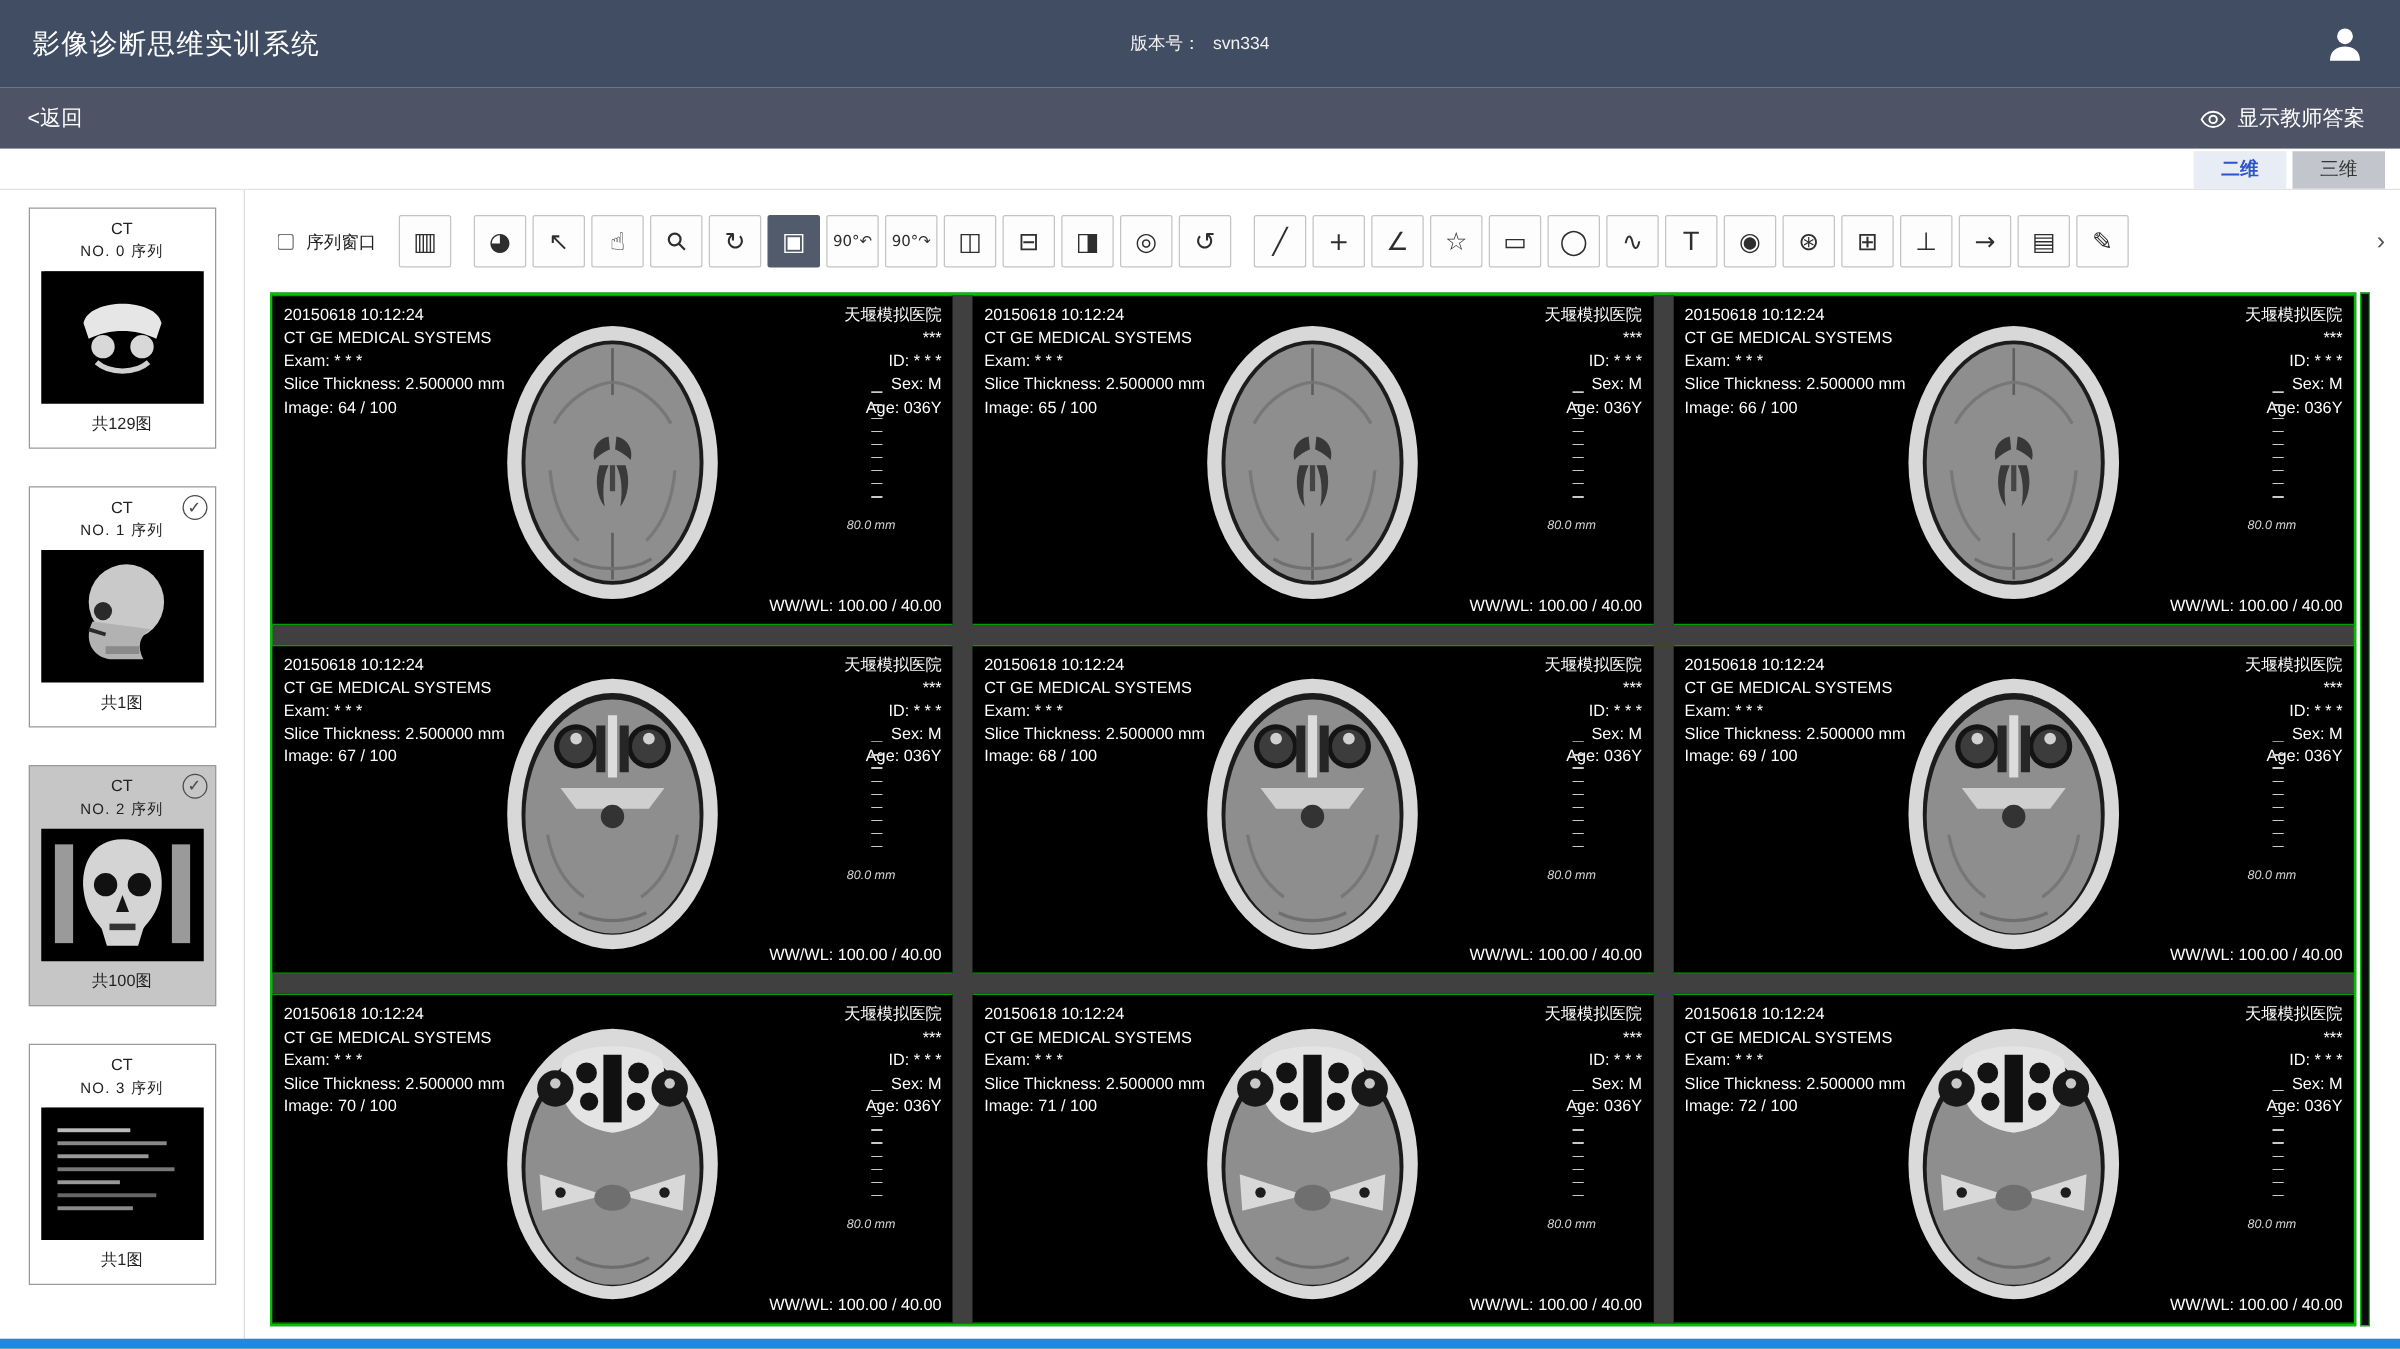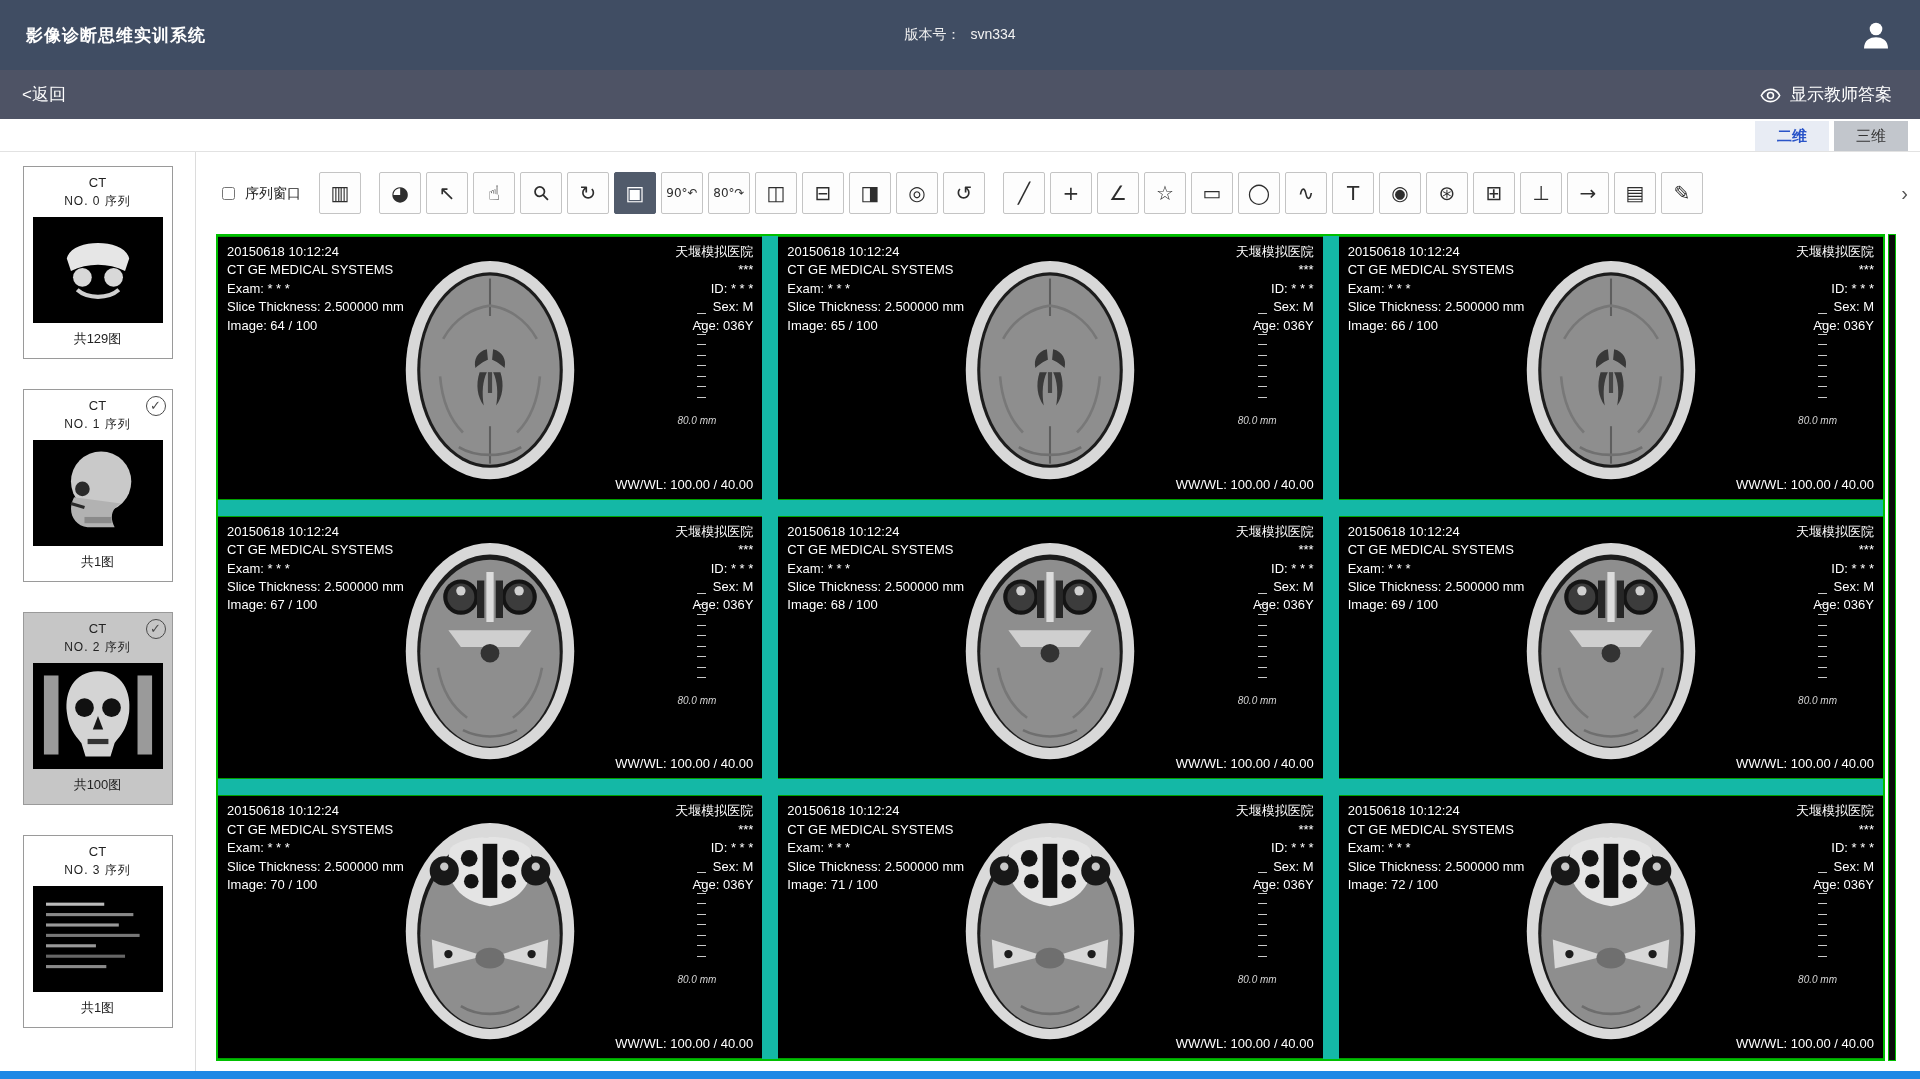--- a/index.html
+++ b/index.html
@@ -13,7 +13,7 @@
 
   
   .topbar { flex:0 0 70px; background:#404d63; color:#fff; display:flex; align-items:center; padding:0 26px; position:relative; }
-  .app-title { font-size:17px; font-weight:bold; letter-spacing:1px; }
+  .app-title { font-size:22px; font-weight:normal; letter-spacing:1px; }
   .version { position:absolute; left:50%; transform:translateX(-50%); font-size:14px; color:#f2f2f2; display:flex; gap:10px; }
   .avatar-btn { margin-left:auto; background:none; border:none; cursor:pointer; padding:0; display:flex; }
 

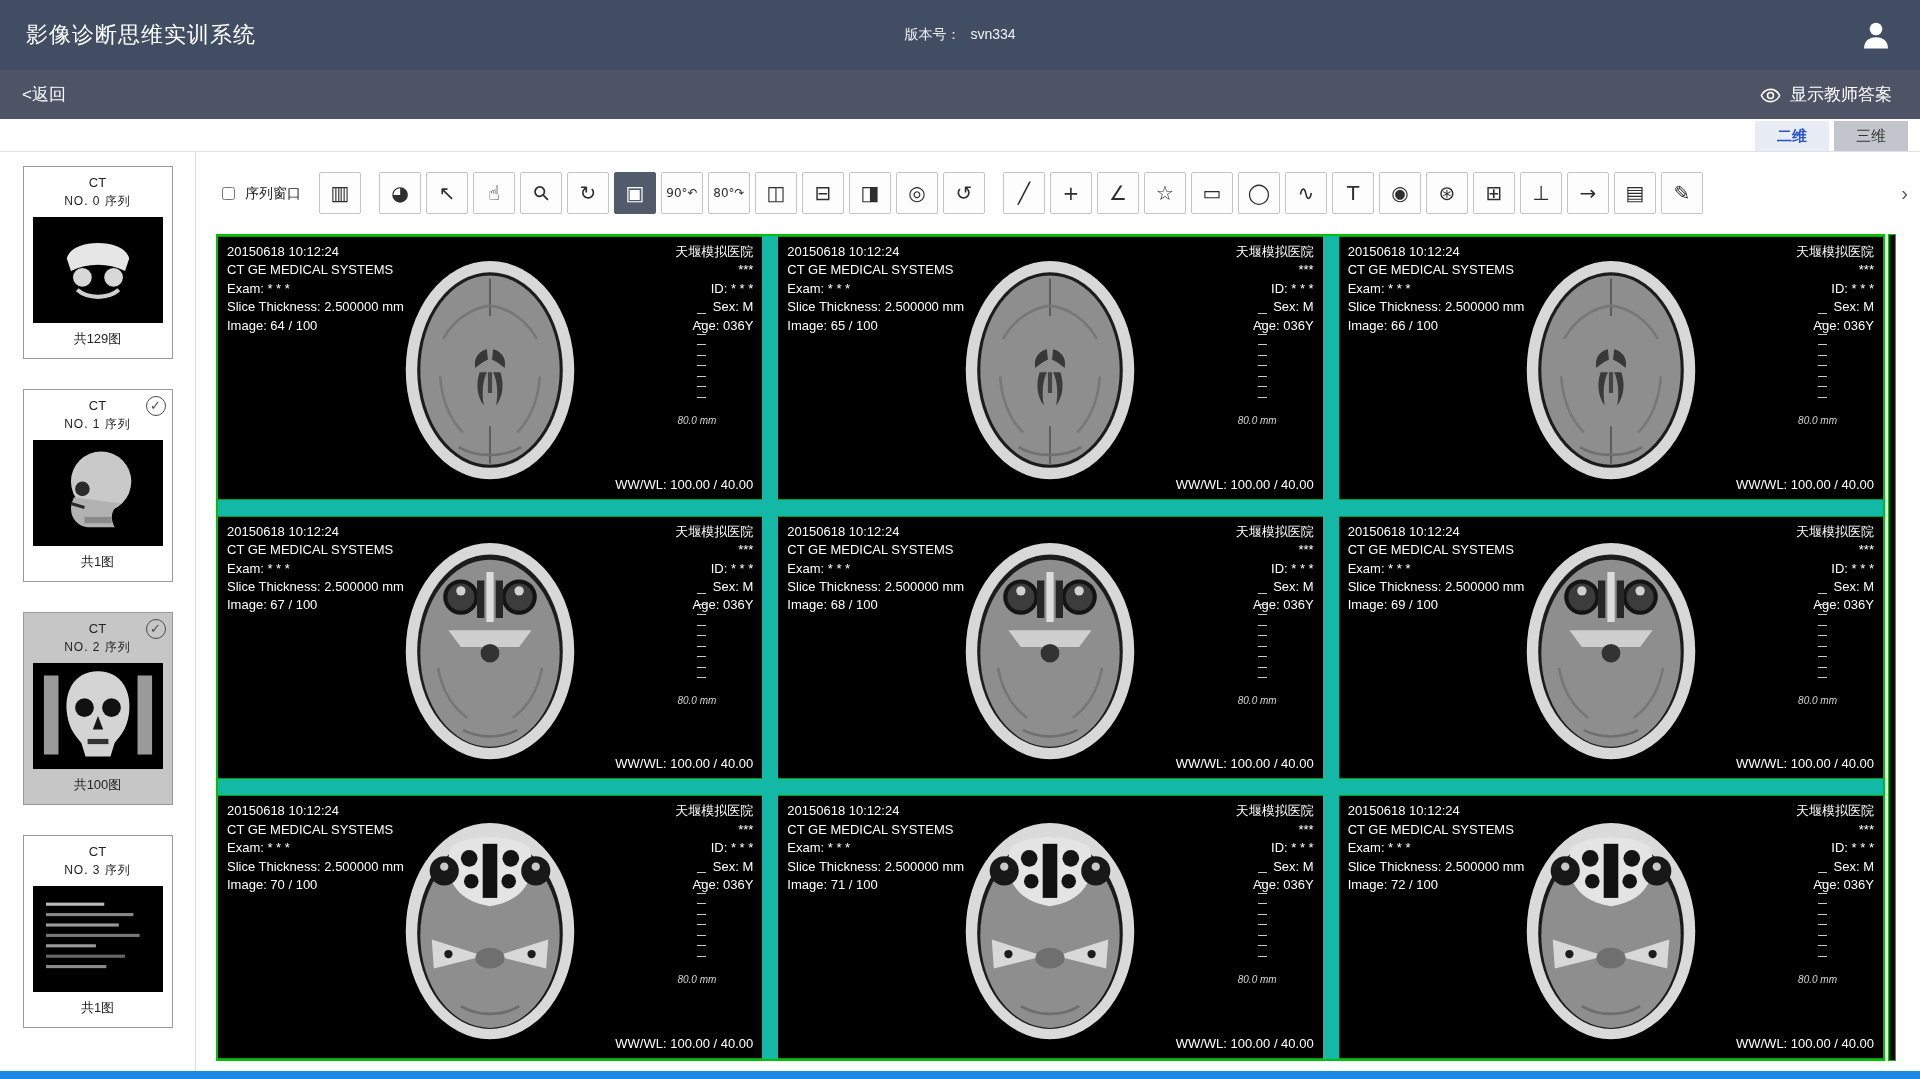--- a/index.html
+++ b/index.html
@@ -293,7 +293,7 @@
               <span class="glyph small">90°↶</span>
             </button>
           <button class="tbtn">
-              <span class="glyph small">80°↷</span>
+              <span class="glyph small">90°↷</span>
             </button>
           <button class="tbtn">
               <span class="glyph">◫</span>

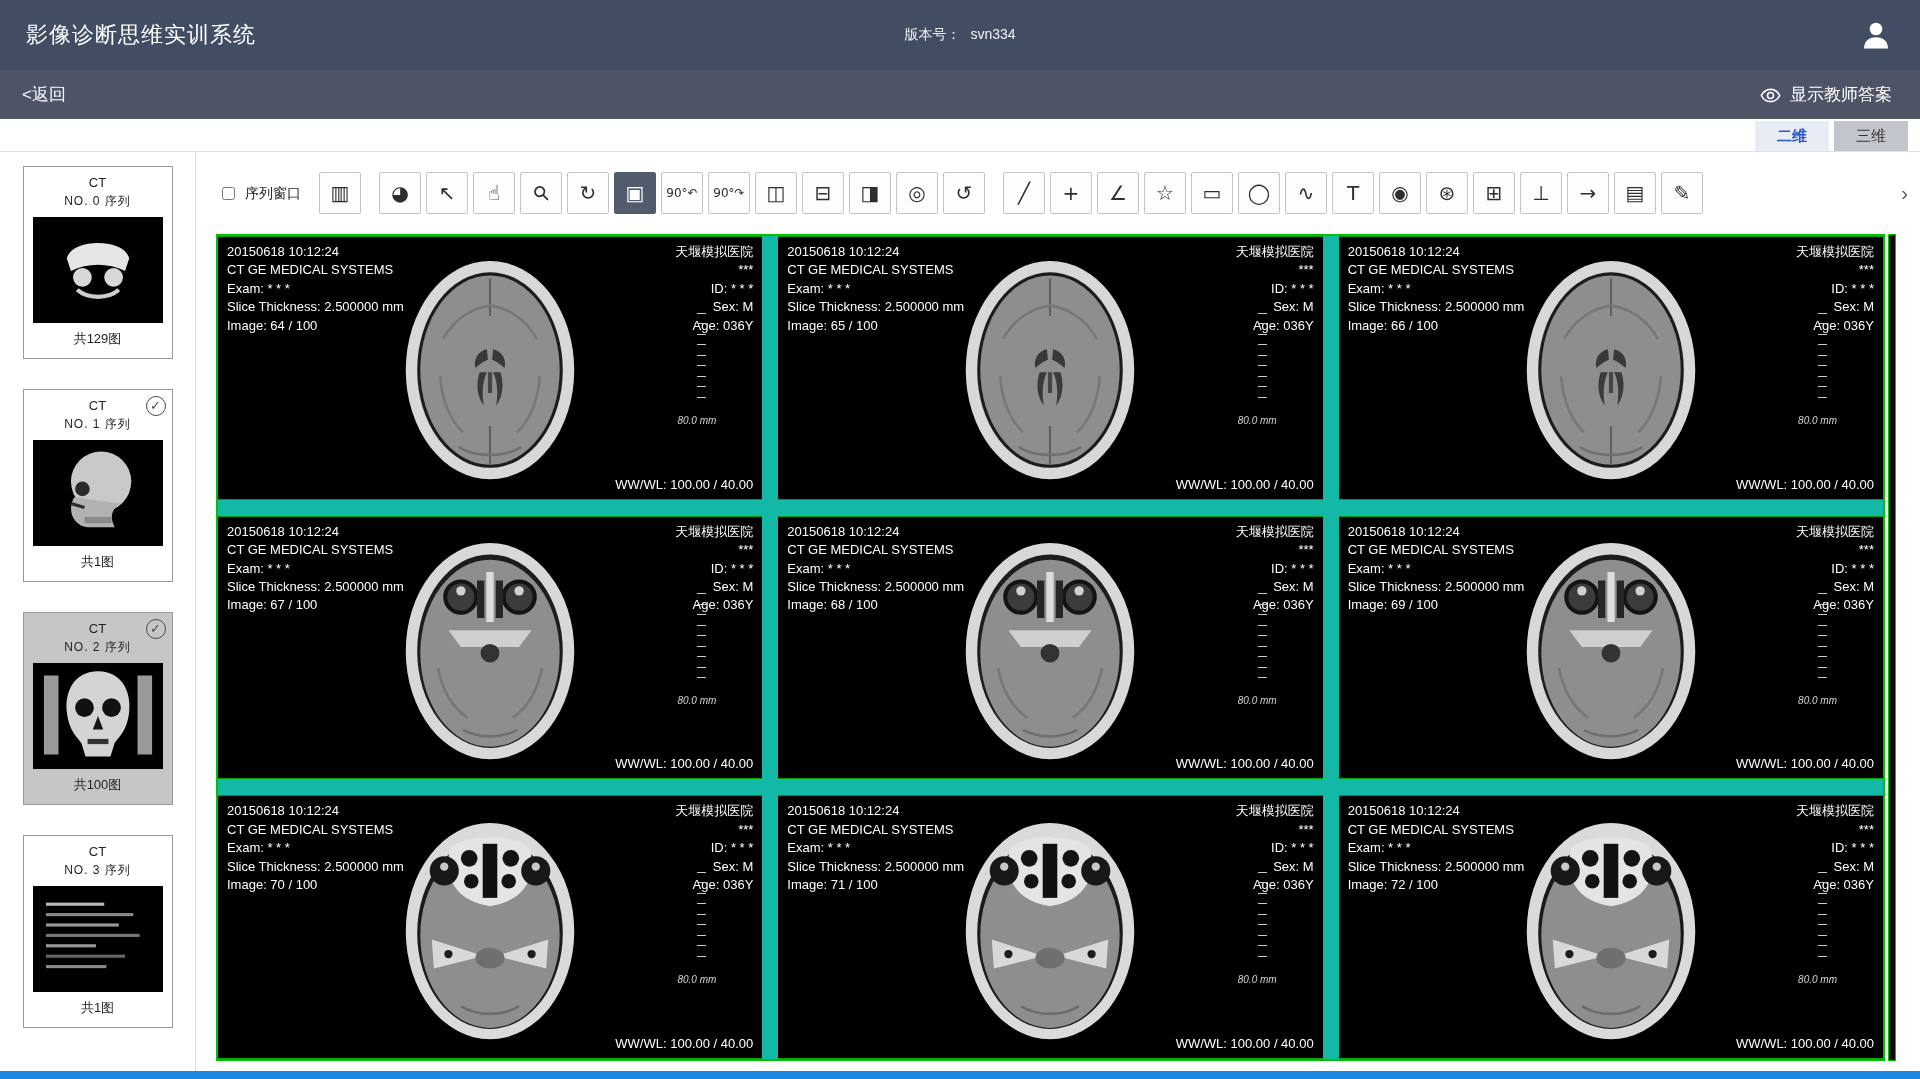--- a/index.html
+++ b/index.html
@@ -55,7 +55,7 @@
 
   
   .viewerwrap { flex:1; margin:0 24px 10px 20px; min-height:0; display:flex; }
-  .viewer { flex:1; display:grid; grid-template-columns:repeat(3,1fr); grid-template-rows:repeat(3,1fr); gap:16px; background:#14b8a6; border:2px solid #00c000; min-width:0; }
+  .viewer { flex:1; display:grid; grid-template-columns:repeat(3,1fr); grid-template-rows:repeat(3,1fr); gap:16px; background:#404040; border:2px solid #00c000; min-width:0; }
   .vscroll { flex:0 0 8px; margin-left:3px; background:#0b0b0b; border:1px solid #00c000; cursor:pointer; }
   .tile { position:relative; background:#000; border-top:1px solid #00a000; border-bottom:1px solid #00a000; overflow:hidden; cursor:crosshair; }
   .headimg { position:absolute; left:50%; top:50%; transform:translate(-50%,-50%); }

